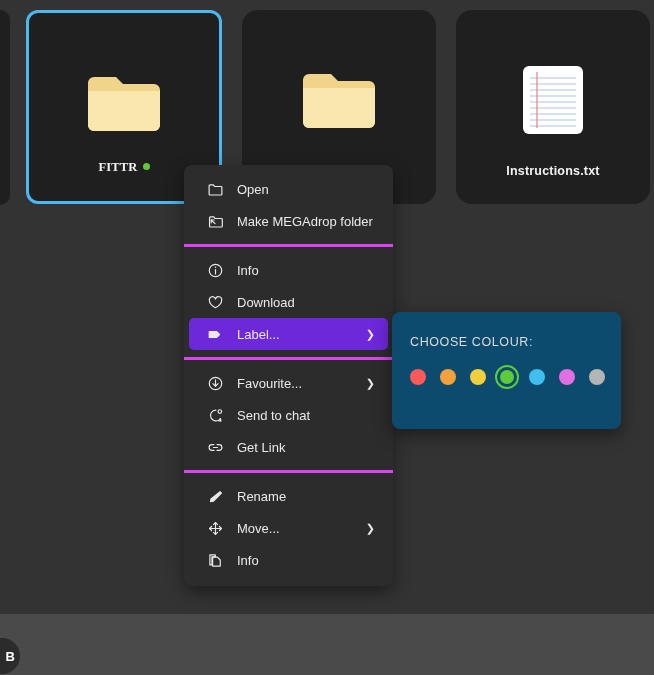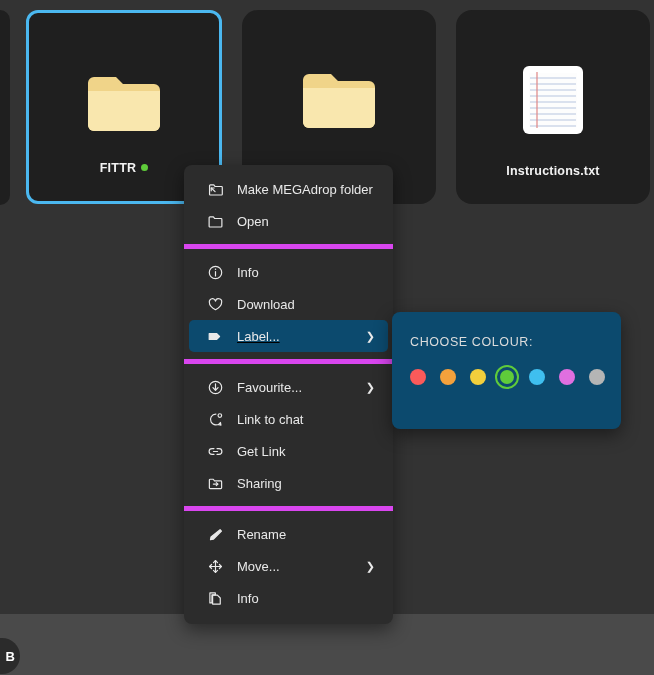--- a/index.html
+++ b/index.html
@@ -32,6 +32,7 @@
   .tile.selected {
     border: 3px solid #4bb8f0;
     border-radius: 12px;
+    font-family: Liberation Serif, serif;
   }
   .tile-icon {
     position: absolute;

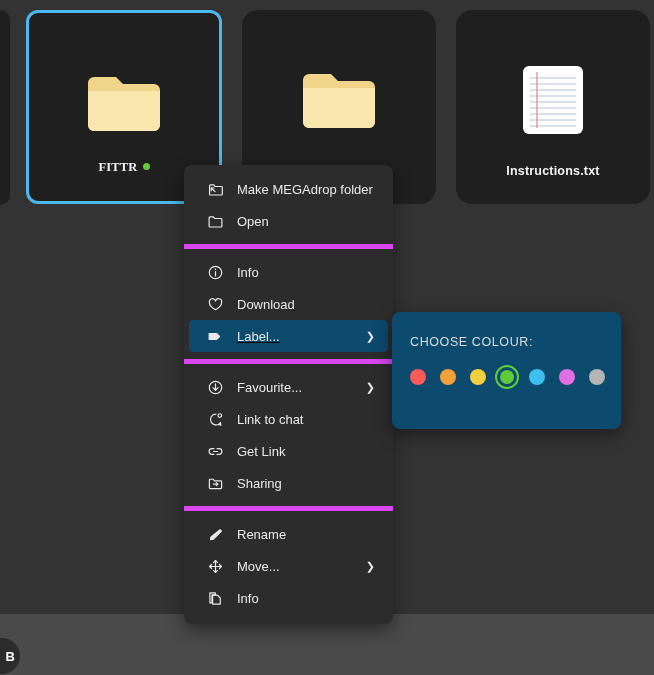--- a/index.html
+++ b/index.html
@@ -272,20 +272,20 @@
     <div class="menu-item">
       <span class="mi-icon">
         <svg width="17" height="17" viewBox="0 0 20 20" fill="none" stroke="currentColor" stroke-width="1.4" stroke-linejoin="round">
+          <path d="M2.5 15.5 V5.5 a1 1 0 0 1 1 -1 h4 l1.6 2 h7.4 a1 1 0 0 1 1 1 v8 a1 1 0 0 1 -1 1 h-13 a1 1 0 0 1 -1 -1z"></path>
+        </svg>
+      </span>
+      <span class="mi-label">Open</span>
+    </div>
+    <div class="menu-item">
+      <span class="mi-icon">
+        <svg width="17" height="17" viewBox="0 0 20 20" fill="none" stroke="currentColor" stroke-width="1.4" stroke-linejoin="round">
           <path d="M3 15.5 V5.5 a1 1 0 0 1 1 -1 h4 l1.6 2 h7.4 a1 1 0 0 1 1 1 v8 a1 1 0 0 1 -1 1 h-13 a1 1 0 0 1 -1 -1z"></path>
           <path d="M9.5 12.5 L5 8.2" stroke-linecap="round"></path>
           <path d="M5 11.6 V8.2 H8.4" stroke-linecap="round"></path>
         </svg>
       </span>
       <span class="mi-label">Make MEGAdrop folder</span>
-    </div>
-    <div class="menu-item">
-      <span class="mi-icon">
-        <svg width="17" height="17" viewBox="0 0 20 20" fill="none" stroke="currentColor" stroke-width="1.4" stroke-linejoin="round">
-          <path d="M2.5 15.5 V5.5 a1 1 0 0 1 1 -1 h4 l1.6 2 h7.4 a1 1 0 0 1 1 1 v8 a1 1 0 0 1 -1 1 h-13 a1 1 0 0 1 -1 -1z"></path>
-        </svg>
-      </span>
-      <span class="mi-label">Open</span>
     </div>
   </div>
 

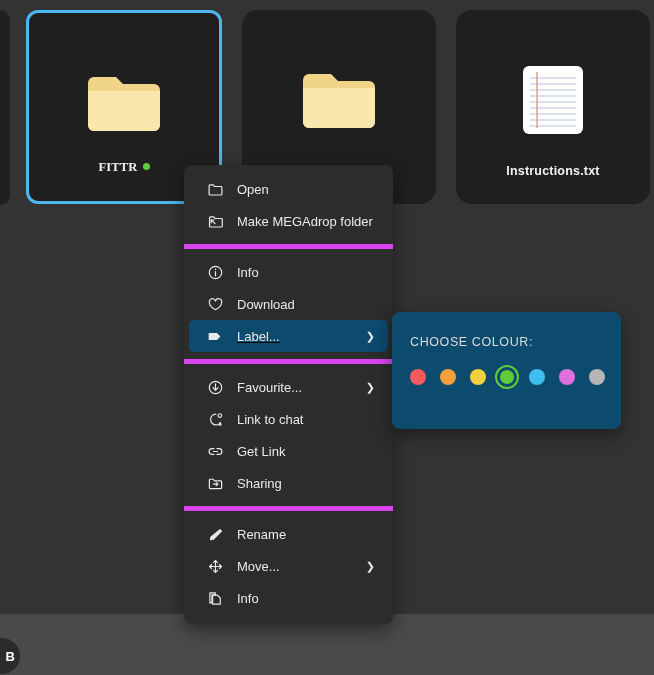--- a/index.html
+++ b/index.html
@@ -113,7 +113,7 @@
     box-shadow: 0 6px 18px rgba(0,0,0,.45);
   }
   .menu-group + .menu-group {
-    border-top: 5px solid #d946ef;
+    border-top: 3px solid #d946ef;
     margin-top: 7px;
     padding-top: 7px;
   }

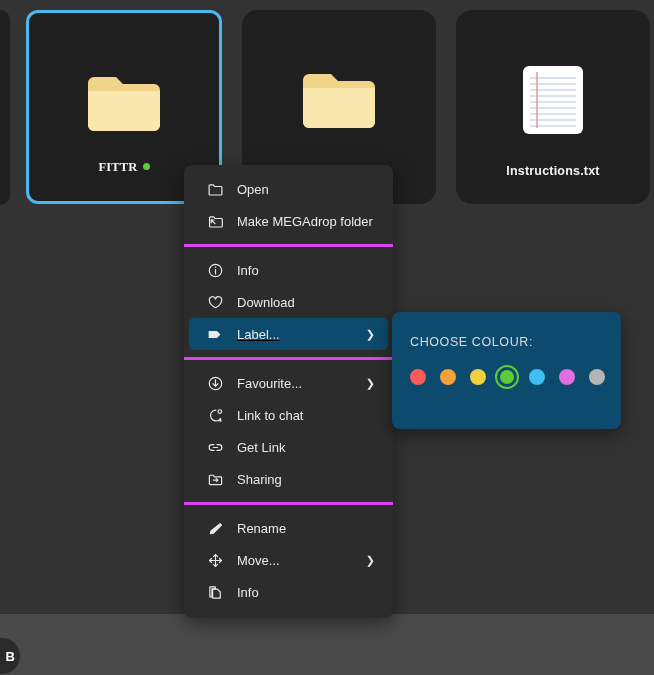--- a/index.html
+++ b/index.html
@@ -129,8 +129,7 @@
     box-sizing: border-box;
   }
   .menu-item.active {
-    background: #0c4a6e;
-    text-decoration: underline;
+    background: #6d28d9;
   }
   .menu-item .mi-icon {
     width: 20px;

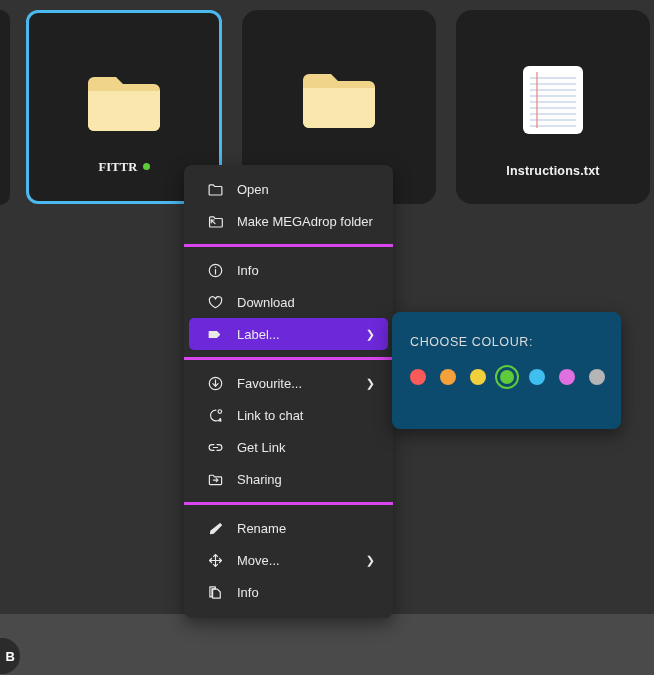--- a/index.html
+++ b/index.html
@@ -337,7 +337,7 @@
           <circle cx="15.1" cy="5.3" r="2.1"></circle>
         </svg>
       </span>
-      <span class="mi-label">Link to chat</span>
+      <span class="mi-label">Send to chat</span>
     </div>
     <div class="menu-item">
       <span class="mi-icon">

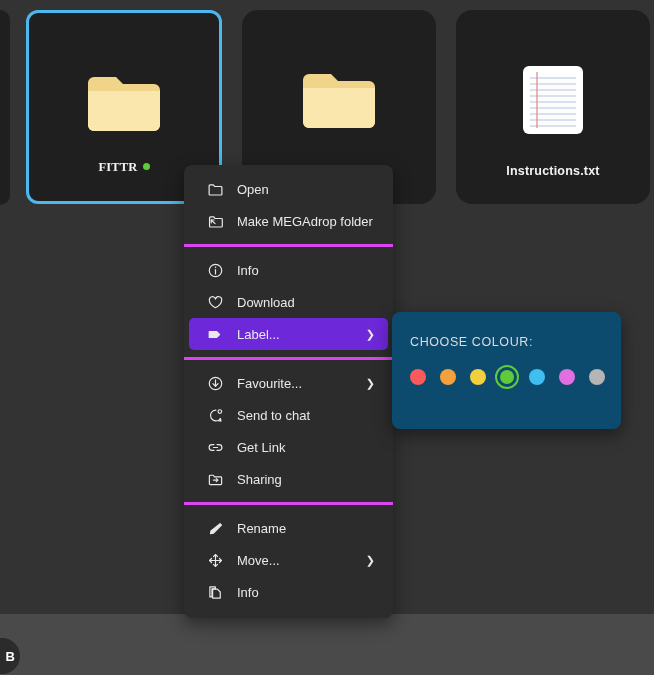--- a/index.html
+++ b/index.html
@@ -349,16 +349,6 @@
       </span>
       <span class="mi-label">Get Link</span>
     </div>
-    <div class="menu-item">
-      <span class="mi-icon">
-        <svg width="17" height="17" viewBox="0 0 20 20" fill="none" stroke="currentColor" stroke-width="1.4" stroke-linejoin="round">
-          <path d="M2.8 15 V6 a1 1 0 0 1 1 -1 h3.6 l1.4 1.8 h7.4 a1 1 0 0 1 1 1 v7.2 a1 1 0 0 1 -1 1 h-12.4 a1 1 0 0 1 -1 -1z"></path>
-          <line x1="7.5" y1="10.7" x2="12.6" y2="10.7" stroke-linecap="round"></line>
-          <path d="M10.9 8.9 L12.8 10.7 L10.9 12.5" stroke-linecap="round"></path>
-        </svg>
-      </span>
-      <span class="mi-label">Sharing</span>
-    </div>
   </div>
 
   <div class="menu-group">

